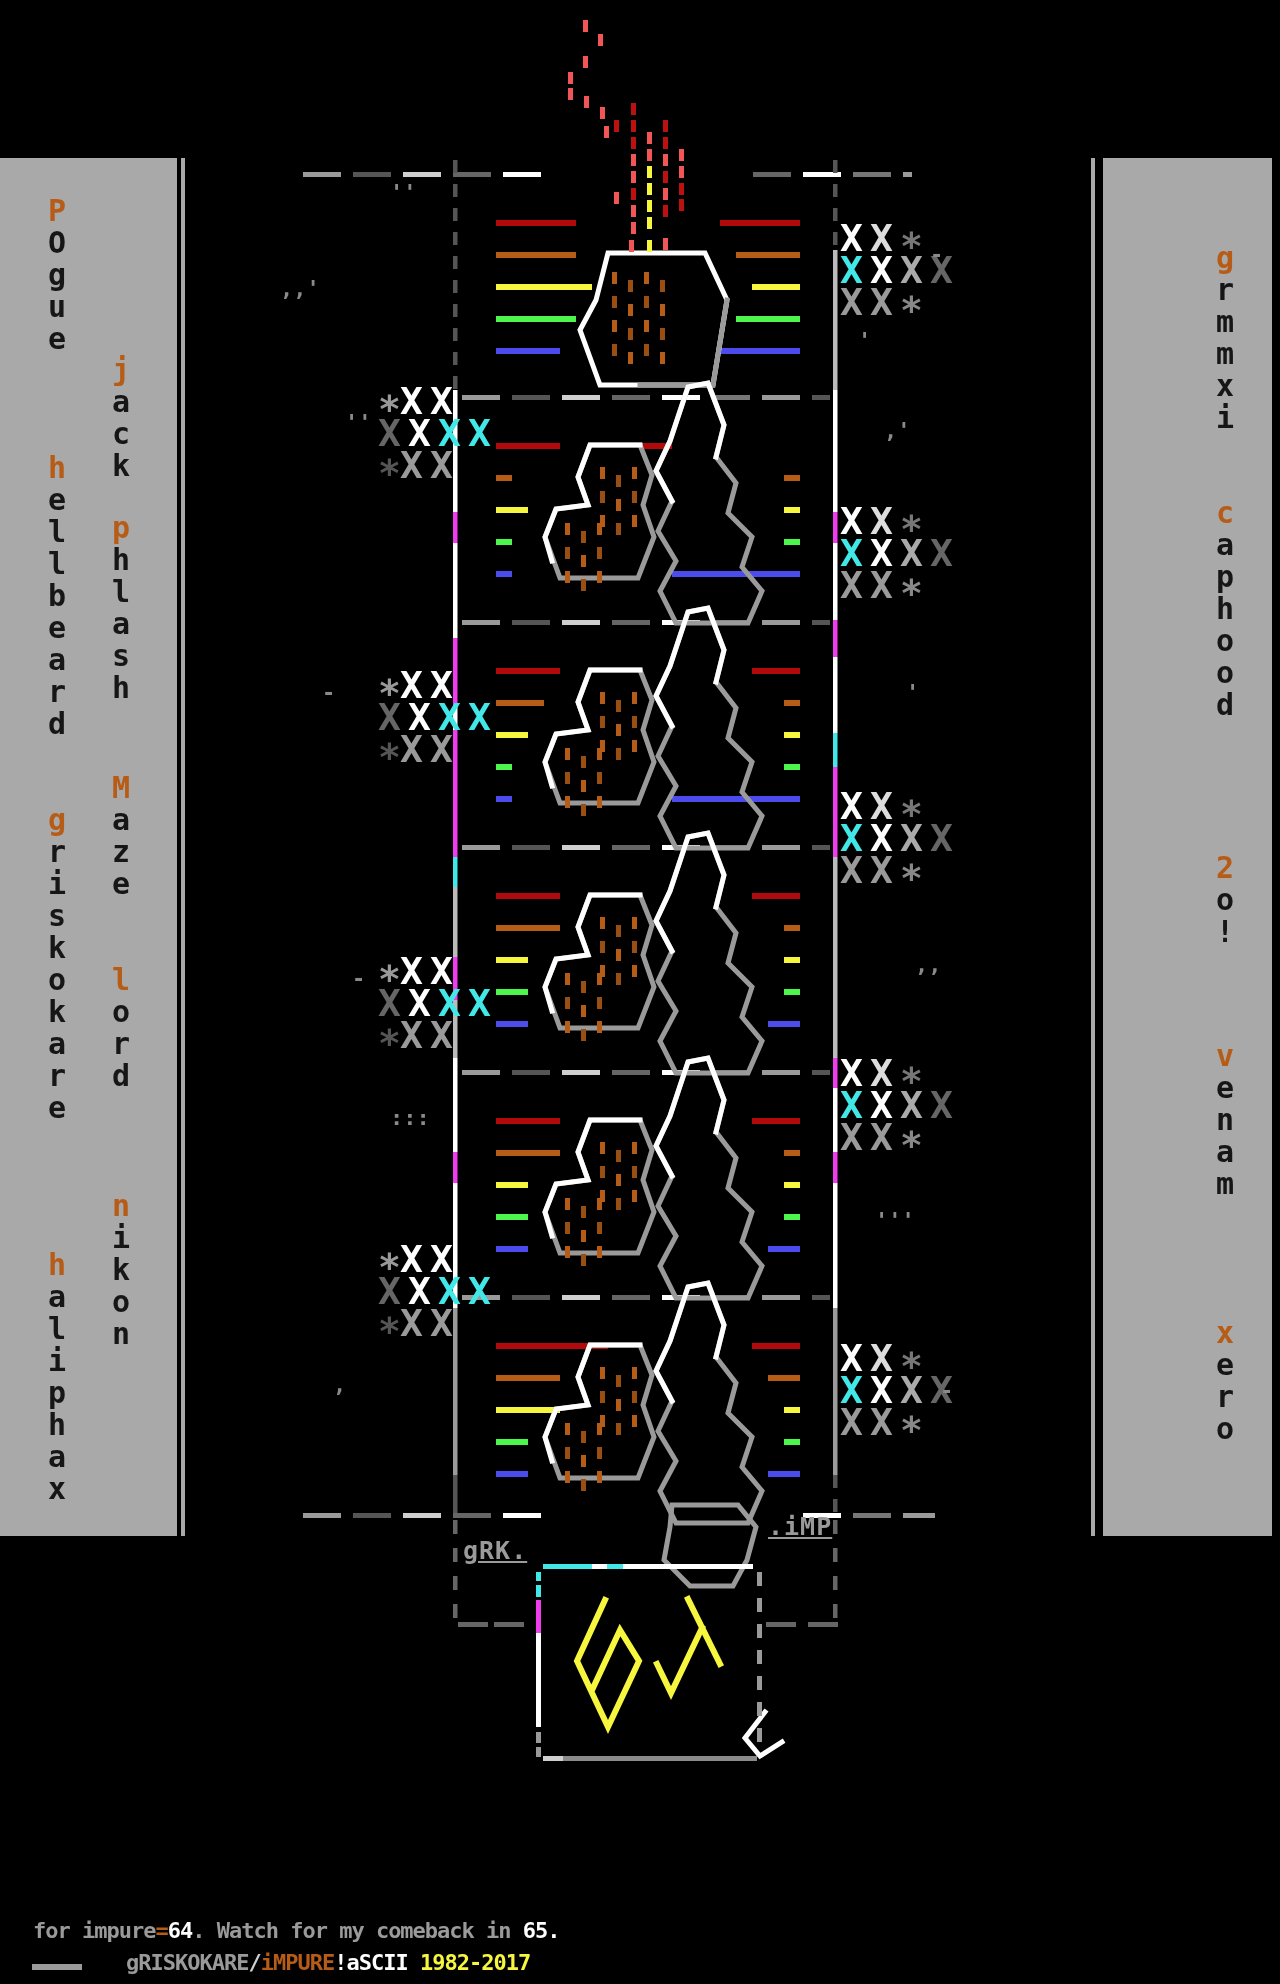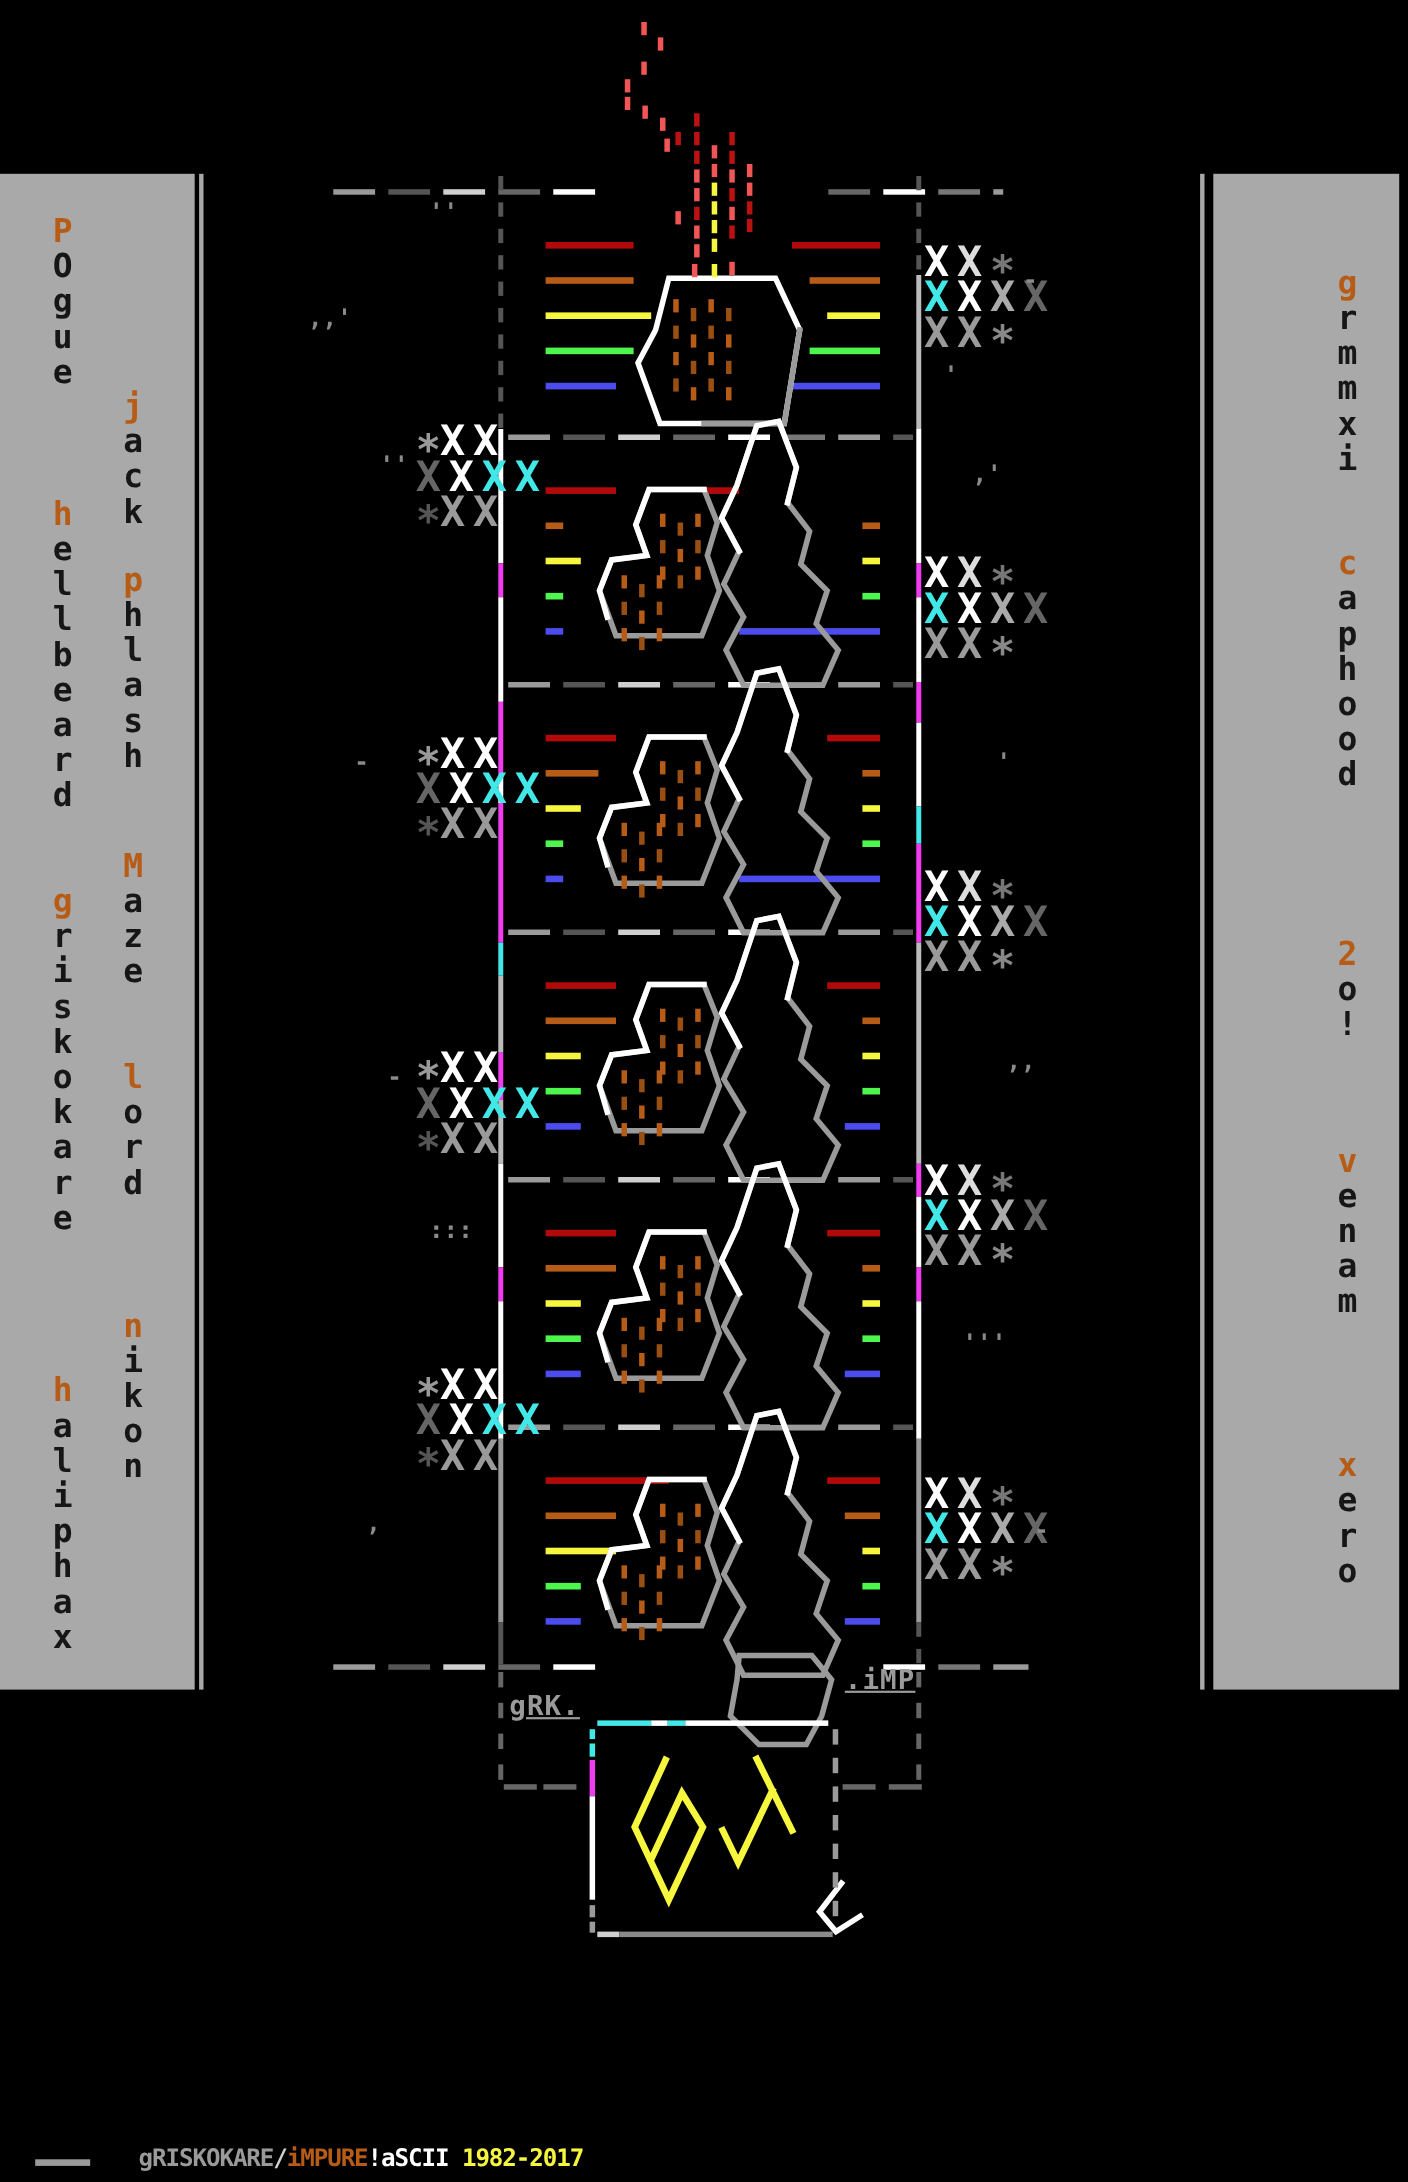--- a/index.html
+++ b/index.html
@@ -621,6 +621,7 @@
   <div class="panel-label" style="left:463px;top:1536px;">gRK.</div>
   <div class="panel-label" style="left:768px;top:1512px;">.iMP</div>
 
+  <div class="footer-line" style="left:33px;top:1918px;" id="fl1"><span style="color: rgb(154, 154, 154);">for impure</span><span style="color: rgb(182, 92, 23);">=</span><span style="color: rgb(255, 255, 255);">64</span><span style="color: rgb(154, 154, 154);">. Watch for my comeback in </span><span style="color: rgb(255, 255, 255);">65.</span></div>
   <div class="footer-line" style="left:32px;top:1950px;" id="fl2"><span class="dash2"></span><span style="color: rgb(154, 154, 154);">gRISKOKARE</span><span style="color: rgb(207, 207, 207);">/</span><span style="color: rgb(182, 92, 23);">iMPURE</span><span style="color: rgb(255, 255, 255);">!</span><span style="color: rgb(255, 255, 255);">aSCII </span><span style="color: rgb(246, 246, 63);">1982-2017</span></div>
 </div>
 

